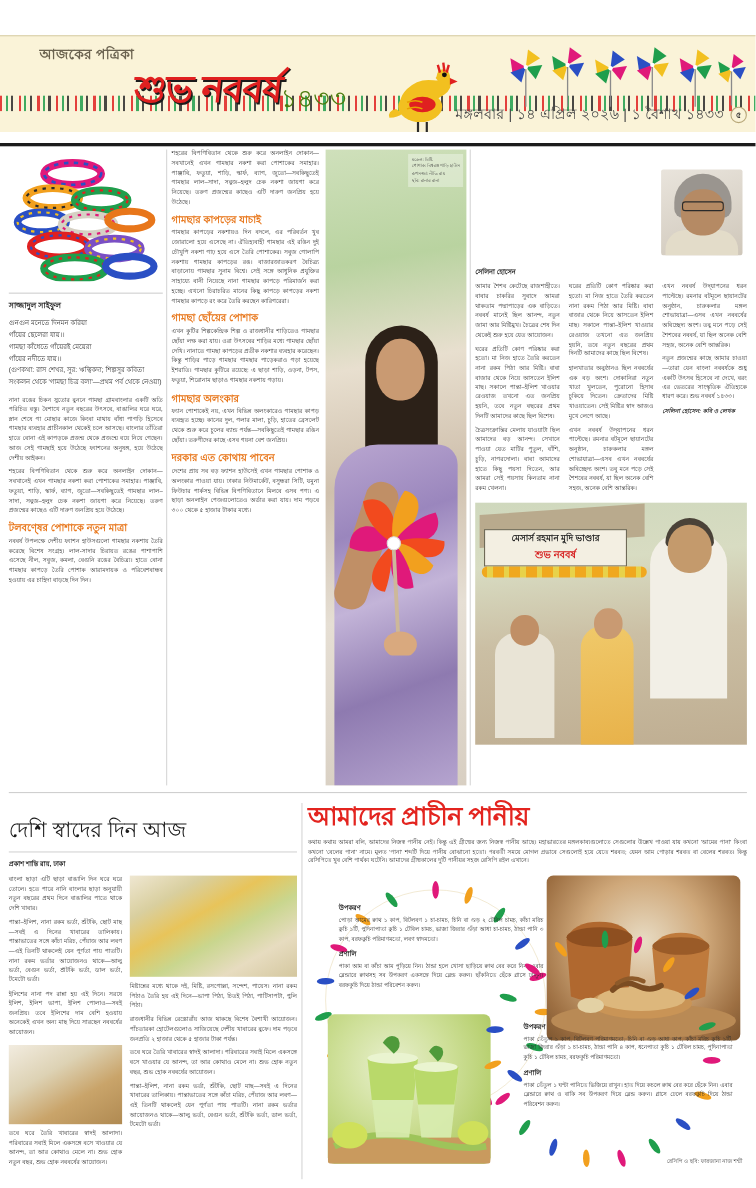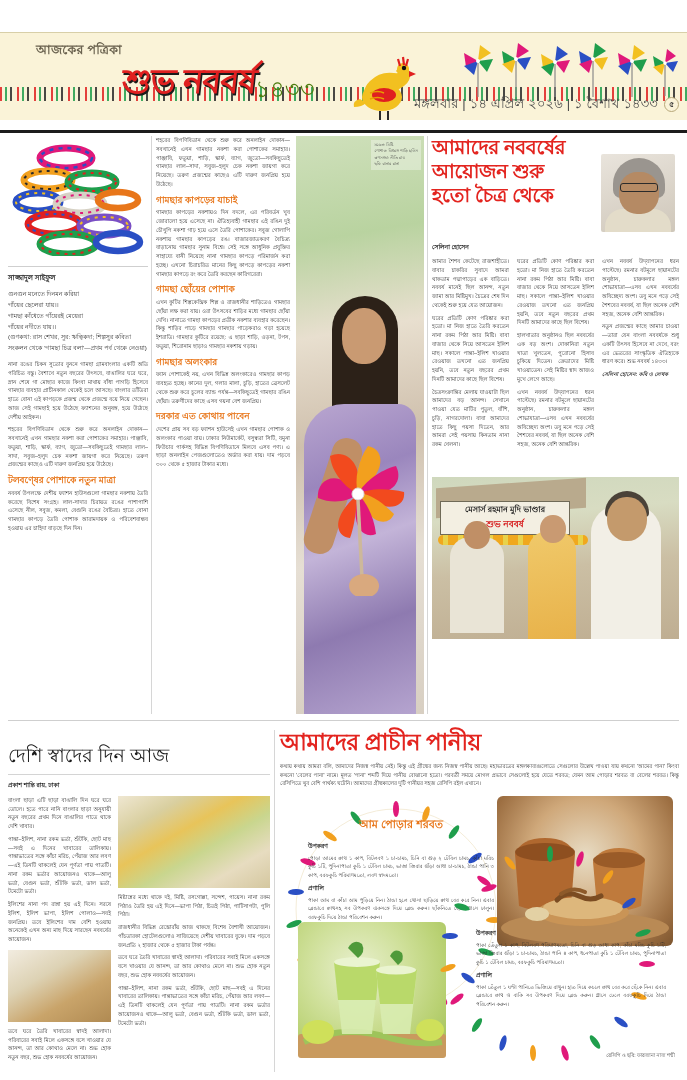--- a/index.html
+++ b/index.html
@@ -416,9 +416,6 @@
           <div class="ap-face"></div>
           <div class="ap-glass"></div>
         </div>
-        <div class="rhead" style="white-space:pre-line; width:168px;">আমাদের নববর্ষের
-আয়োজন শুরু
-হতো চৈত্র থেকে</div>
       </div>
 
       <div class="rbyline">সেলিনা হোসেন</div>

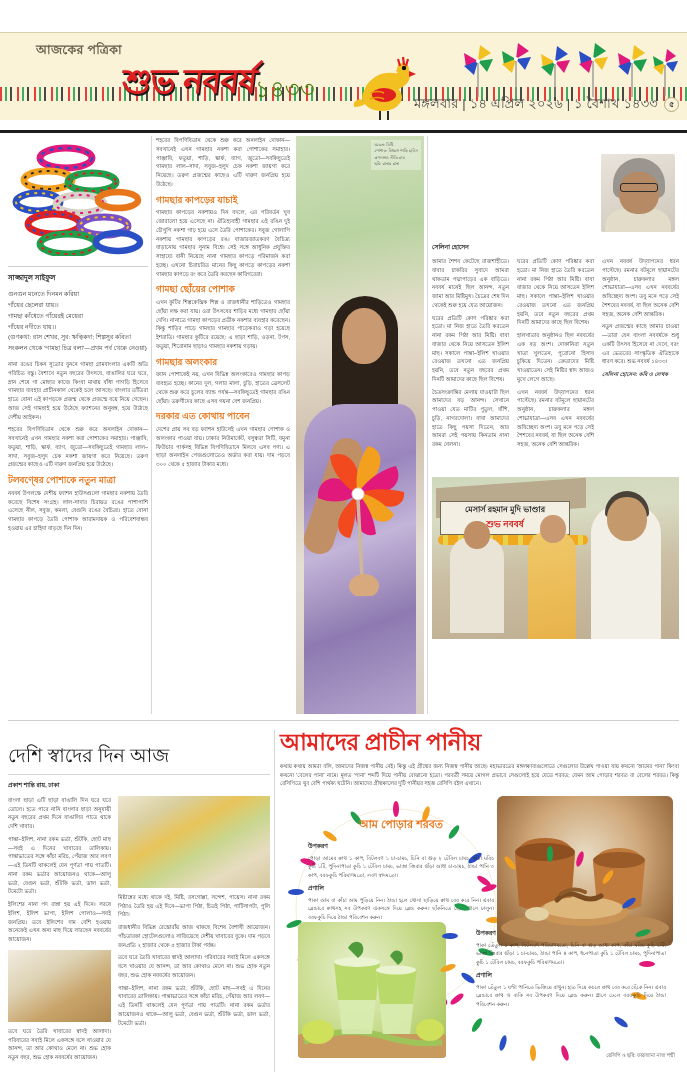--- a/index.html
+++ b/index.html
@@ -152,7 +152,7 @@
   .rbyline { font-size: 6px; font-weight: bold; color: #222; margin: 6px 0 4px; }
 
   .illus {
-    position: relative; width: 100%; height: 162px; margin-top: 24px;
+    position: relative; width: 100%; height: 220px; margin-top: 4px;
     background: linear-gradient(175deg,#cfd8bd 0%,#d8dcc2 25%,#cbbfa4 55%,#bfae92 100%);
     overflow: hidden;
   }

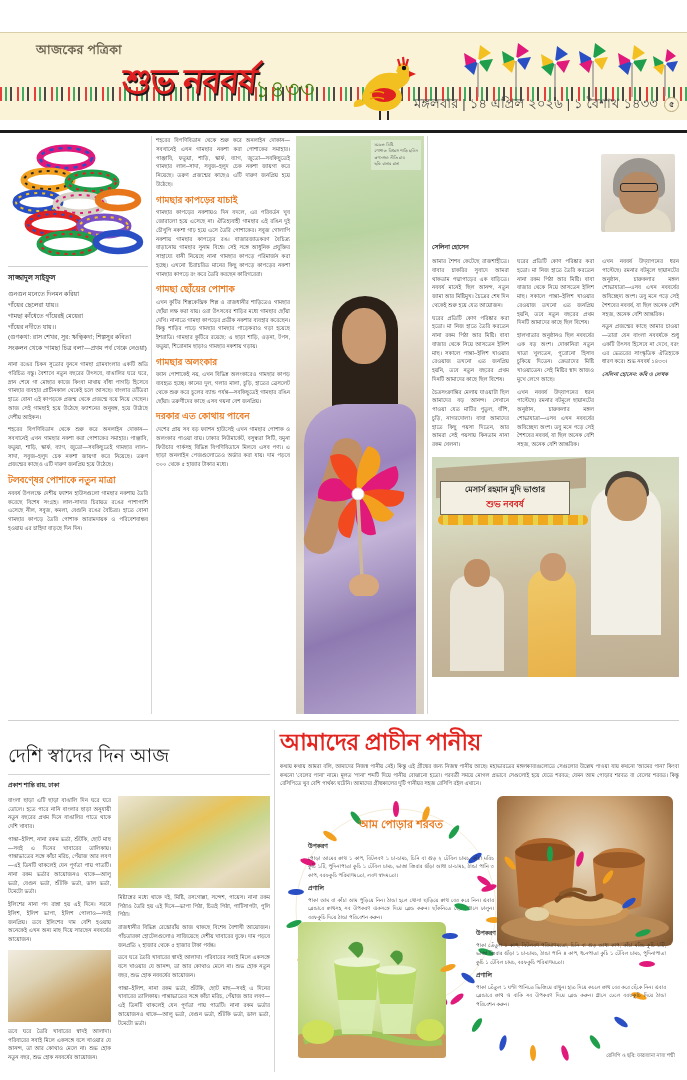--- a/index.html
+++ b/index.html
@@ -605,7 +605,6 @@
         </div>
 
         <div class="recipe-card" style="position:absolute; left:28px; top:22px; width:186px;">
-          <div class="rc-title">আম পোড়ার শরবত</div>
           <div class="rc-label">উপকরণ</div>
           <div class="rc-text">পোড়া আমের ক্বাথ ১ কাপ, বিটলবণ ১ চা-চামচ, চিনি বা গুড় ২ টেবিল চামচ, কাঁচা মরিচ কুচি ১টি, পুদিনাপাতা কুচি ১ টেবিল চামচ, ভাজা জিরার গুঁড়া আধা চা-চামচ, ঠান্ডা পানি ৩ কাপ, বরফকুচি পরিমাণমতো, লবণ স্বাদমতো।</div>
           <div class="rc-label">প্রণালি</div>

